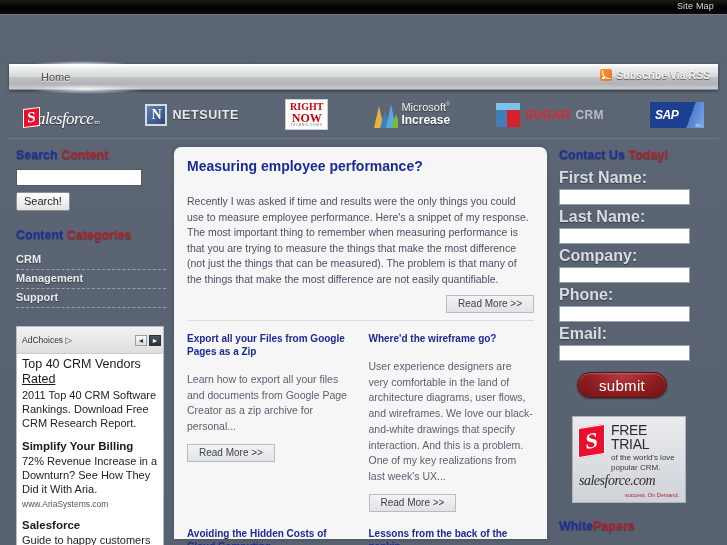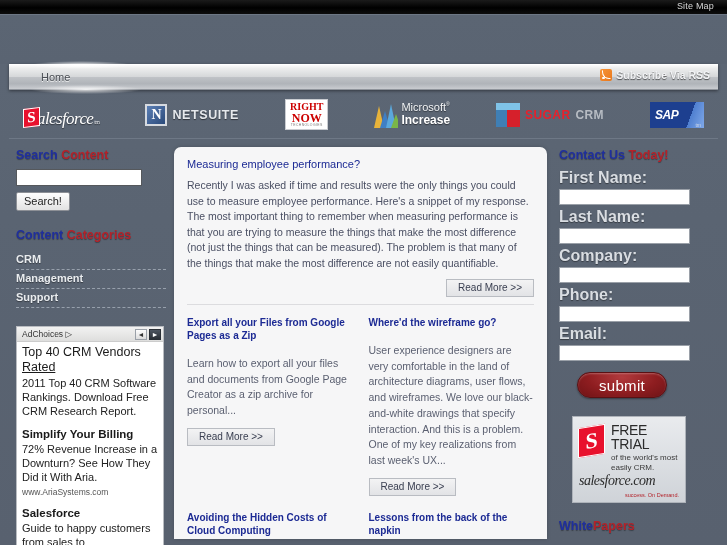--- a/index.html
+++ b/index.html
@@ -348,9 +348,9 @@
   }
   .feat-title {
     color: #1c2a94;
-    font-weight: normal;
-    font-size: 11px;
-    margin-bottom: 8px;
+    font-weight: bold;
+    font-size: 14px;
+    margin-bottom: 20px;
   }
   .feat-body {
     color: #4a4f63;

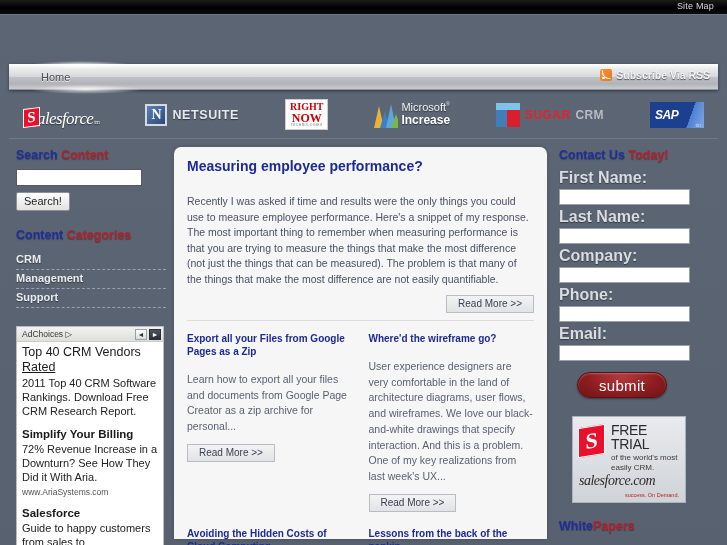--- a/index.html
+++ b/index.html
@@ -301,7 +301,7 @@
     font-family: "Liberation Sans", sans-serif;
   }
   .ad-head {
-    height: 15px;
+    height: 27px;
     background: linear-gradient(180deg,#f2f2f2,#dededd);
     border-bottom: 1px solid #ccc;
     display: flex;

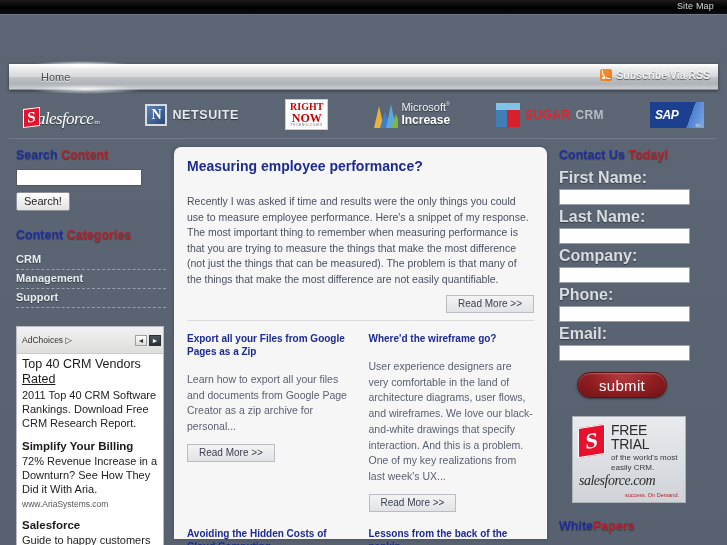--- a/index.html
+++ b/index.html
@@ -693,7 +693,7 @@
         <div>FREE</div>
         <div>TRIAL</div>
       </span>
-      <span class="sub">of the world's most easily CRM.</span>
+      <span class="sub">of the world's love popular CRM.</span>
       <span class="wordmark">salesforce.com</span>
       <span class="tagline">success. On Demand.</span>
     </div>

